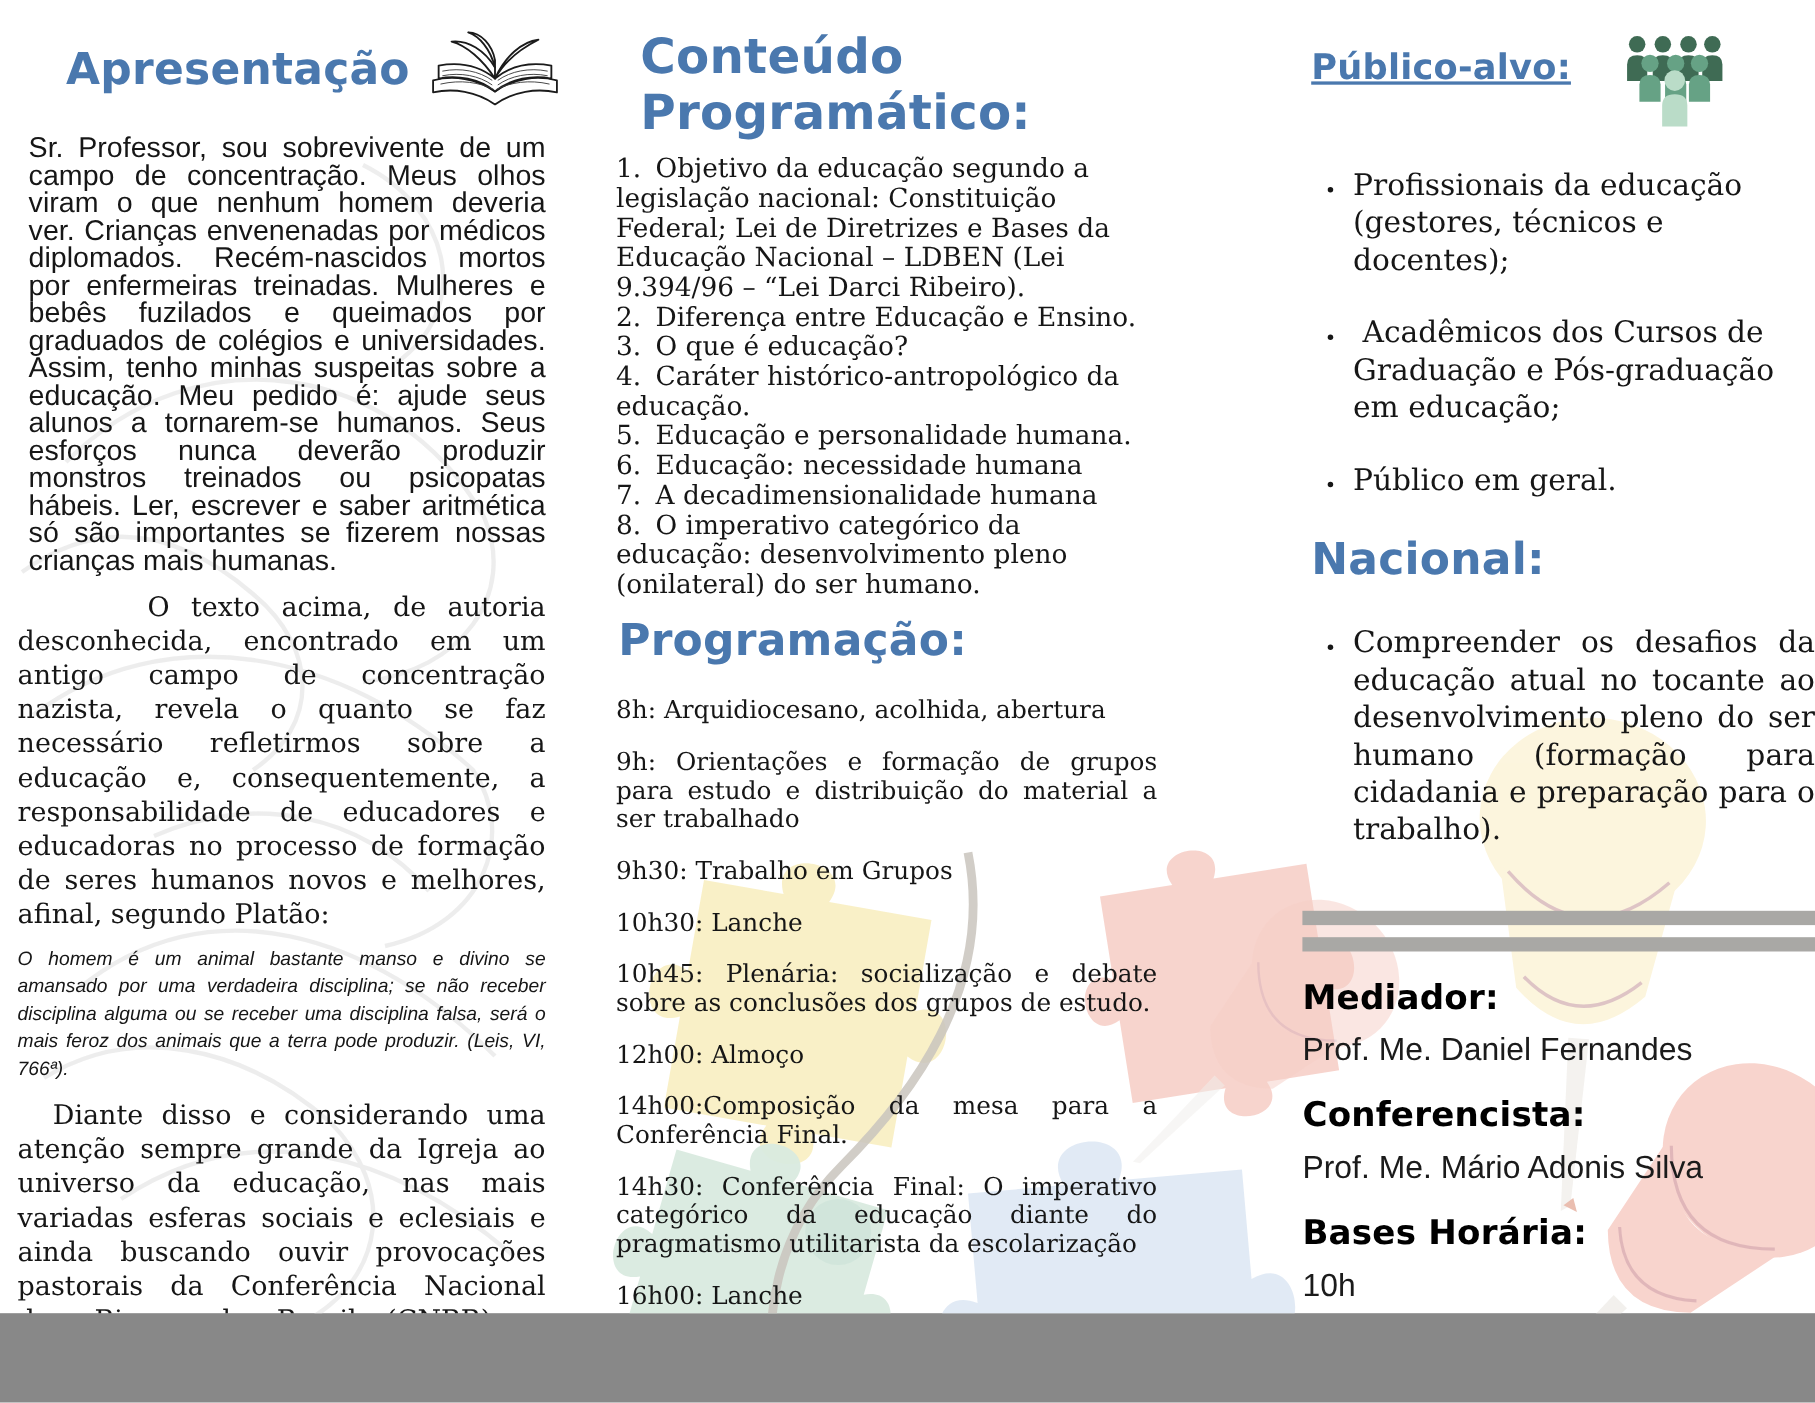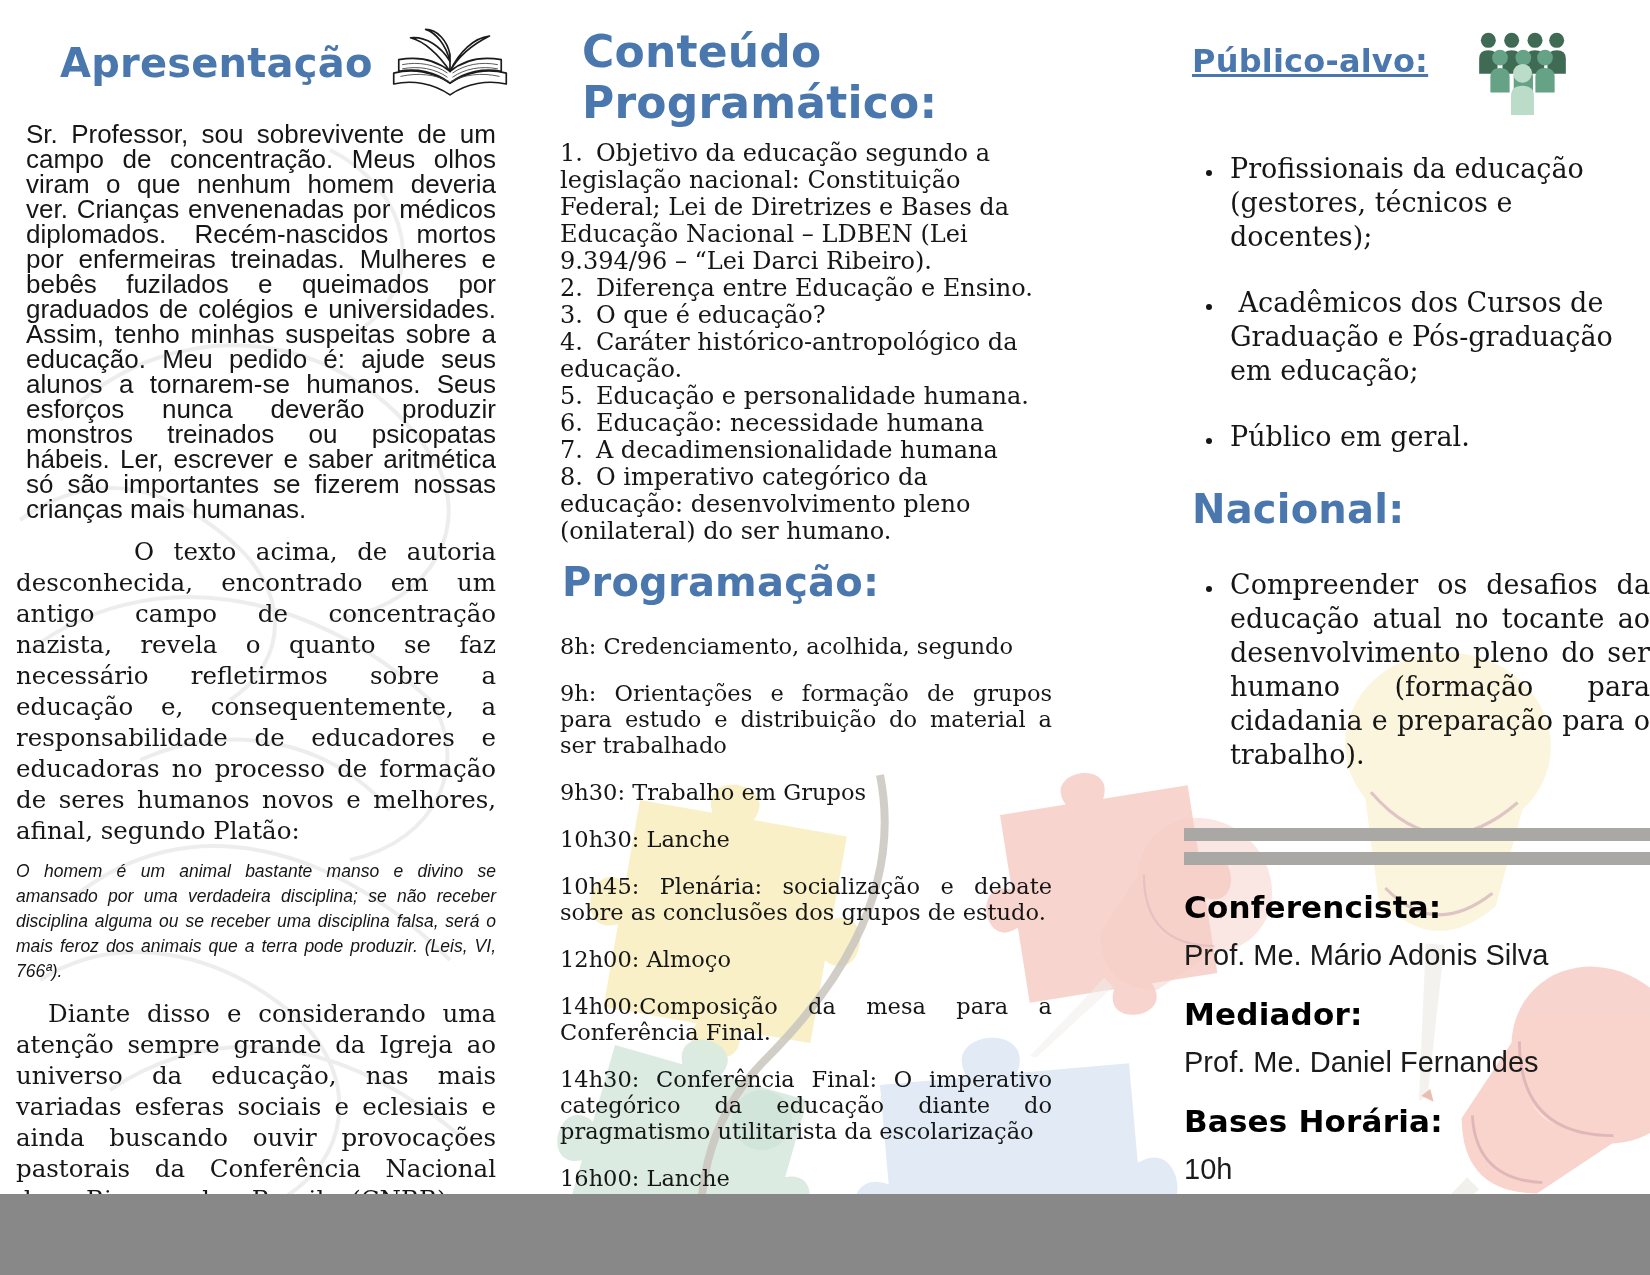--- a/index.html
+++ b/index.html
@@ -160,7 +160,7 @@
     <h1 class="blue prog-title">Programação:</h1>
     <div class="schedule">
 
-        <p class="sched-item">8h: Credenciamento, acolhida, segundo</p>
+        <p class="sched-item">8h: Arquidiocesano, acolhida, abertura</p>
 
         <p class="sched-item">9h: Orientações e formação de grupos para estudo e distribuição do material a ser trabalhado</p>
 

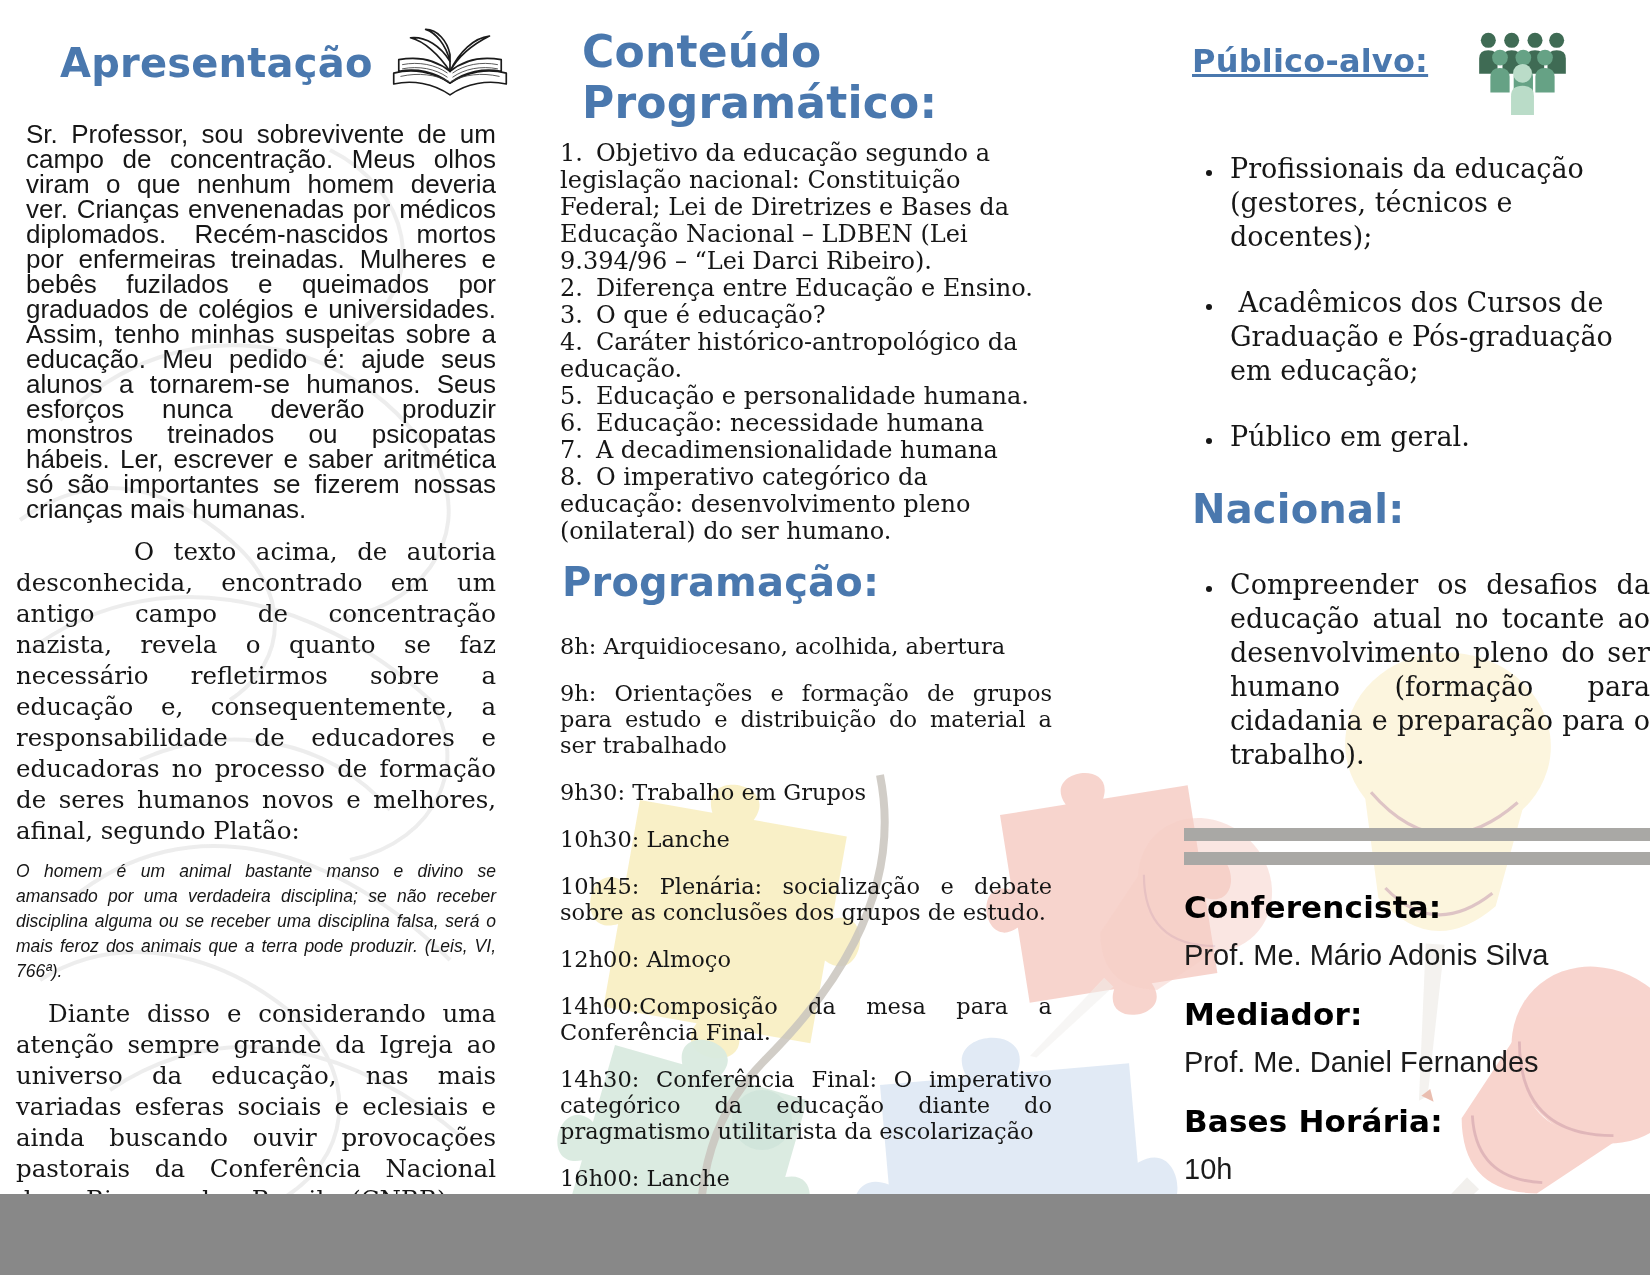--- a/index.html
+++ b/index.html
@@ -230,16 +230,16 @@
     <div class="info-list">
 
         <div class="info-block">
+          <h2 class="info-label">Mediador:</h2>
+          <p class="info-value">Prof. Me. Daniel Fernandes</p>
+        </div>
+
+        <div class="info-block">
           <h2 class="info-label">Conferencista:</h2>
           <p class="info-value">Prof. Me. Mário Adonis Silva</p>
         </div>
 
         <div class="info-block">
-          <h2 class="info-label">Mediador:</h2>
-          <p class="info-value">Prof. Me. Daniel Fernandes</p>
-        </div>
-
-        <div class="info-block">
           <h2 class="info-label">Bases Horária:</h2>
           <p class="info-value">10h</p>
         </div>

